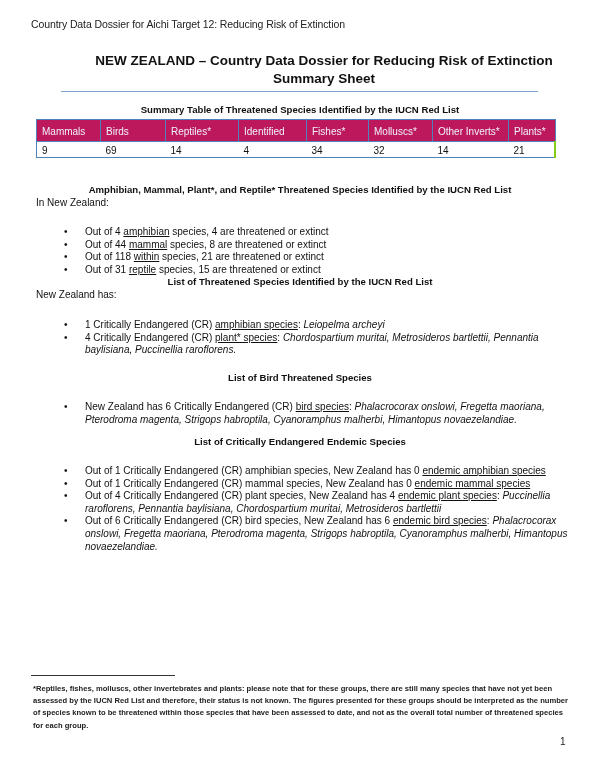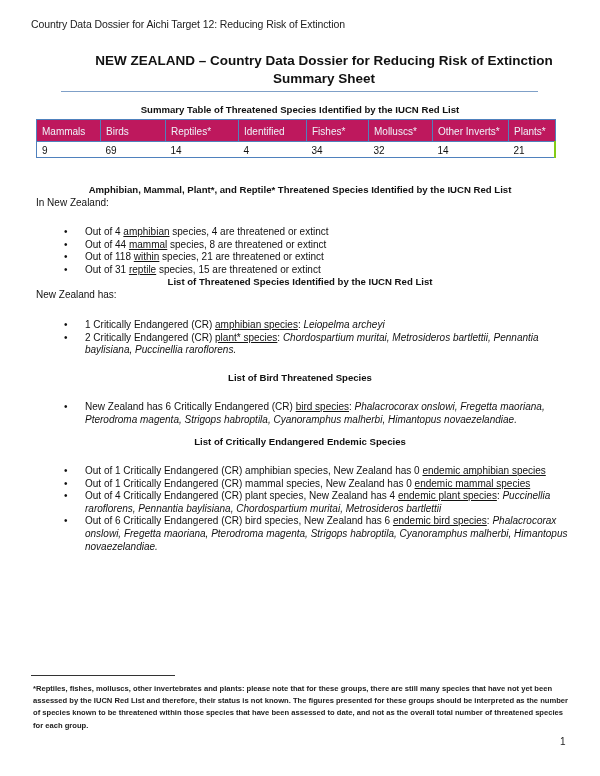--- a/index.html
+++ b/index.html
@@ -119,7 +119,7 @@
 <div class="intro" style="top:289px;">New Zealand has:</div>
 <ul class="bullets" style="top:304px;">
   <li><span>1 Critically Endangered (CR) </span><span class="u">amphibian species</span><span>: </span><span class="i">Leiopelma archeyi</span></li>
-  <li><span>2 Critically Endangered (CR) </span><span class="u">plant* species</span><span>: </span><span class="i">Chordospartium muritai, Metrosideros bartlettii, Pennantia baylisiana, Puccinellia raroflorens.</span></li>
+  <li><span>4 Critically Endangered (CR) </span><span class="u">plant* species</span><span>: </span><span class="i">Chordospartium muritai, Metrosideros bartlettii, Pennantia baylisiana, Puccinellia raroflorens.</span></li>
 </ul>
 
 <div class="section-heading" style="top:372px;">List of Bird Threatened Species</div>

